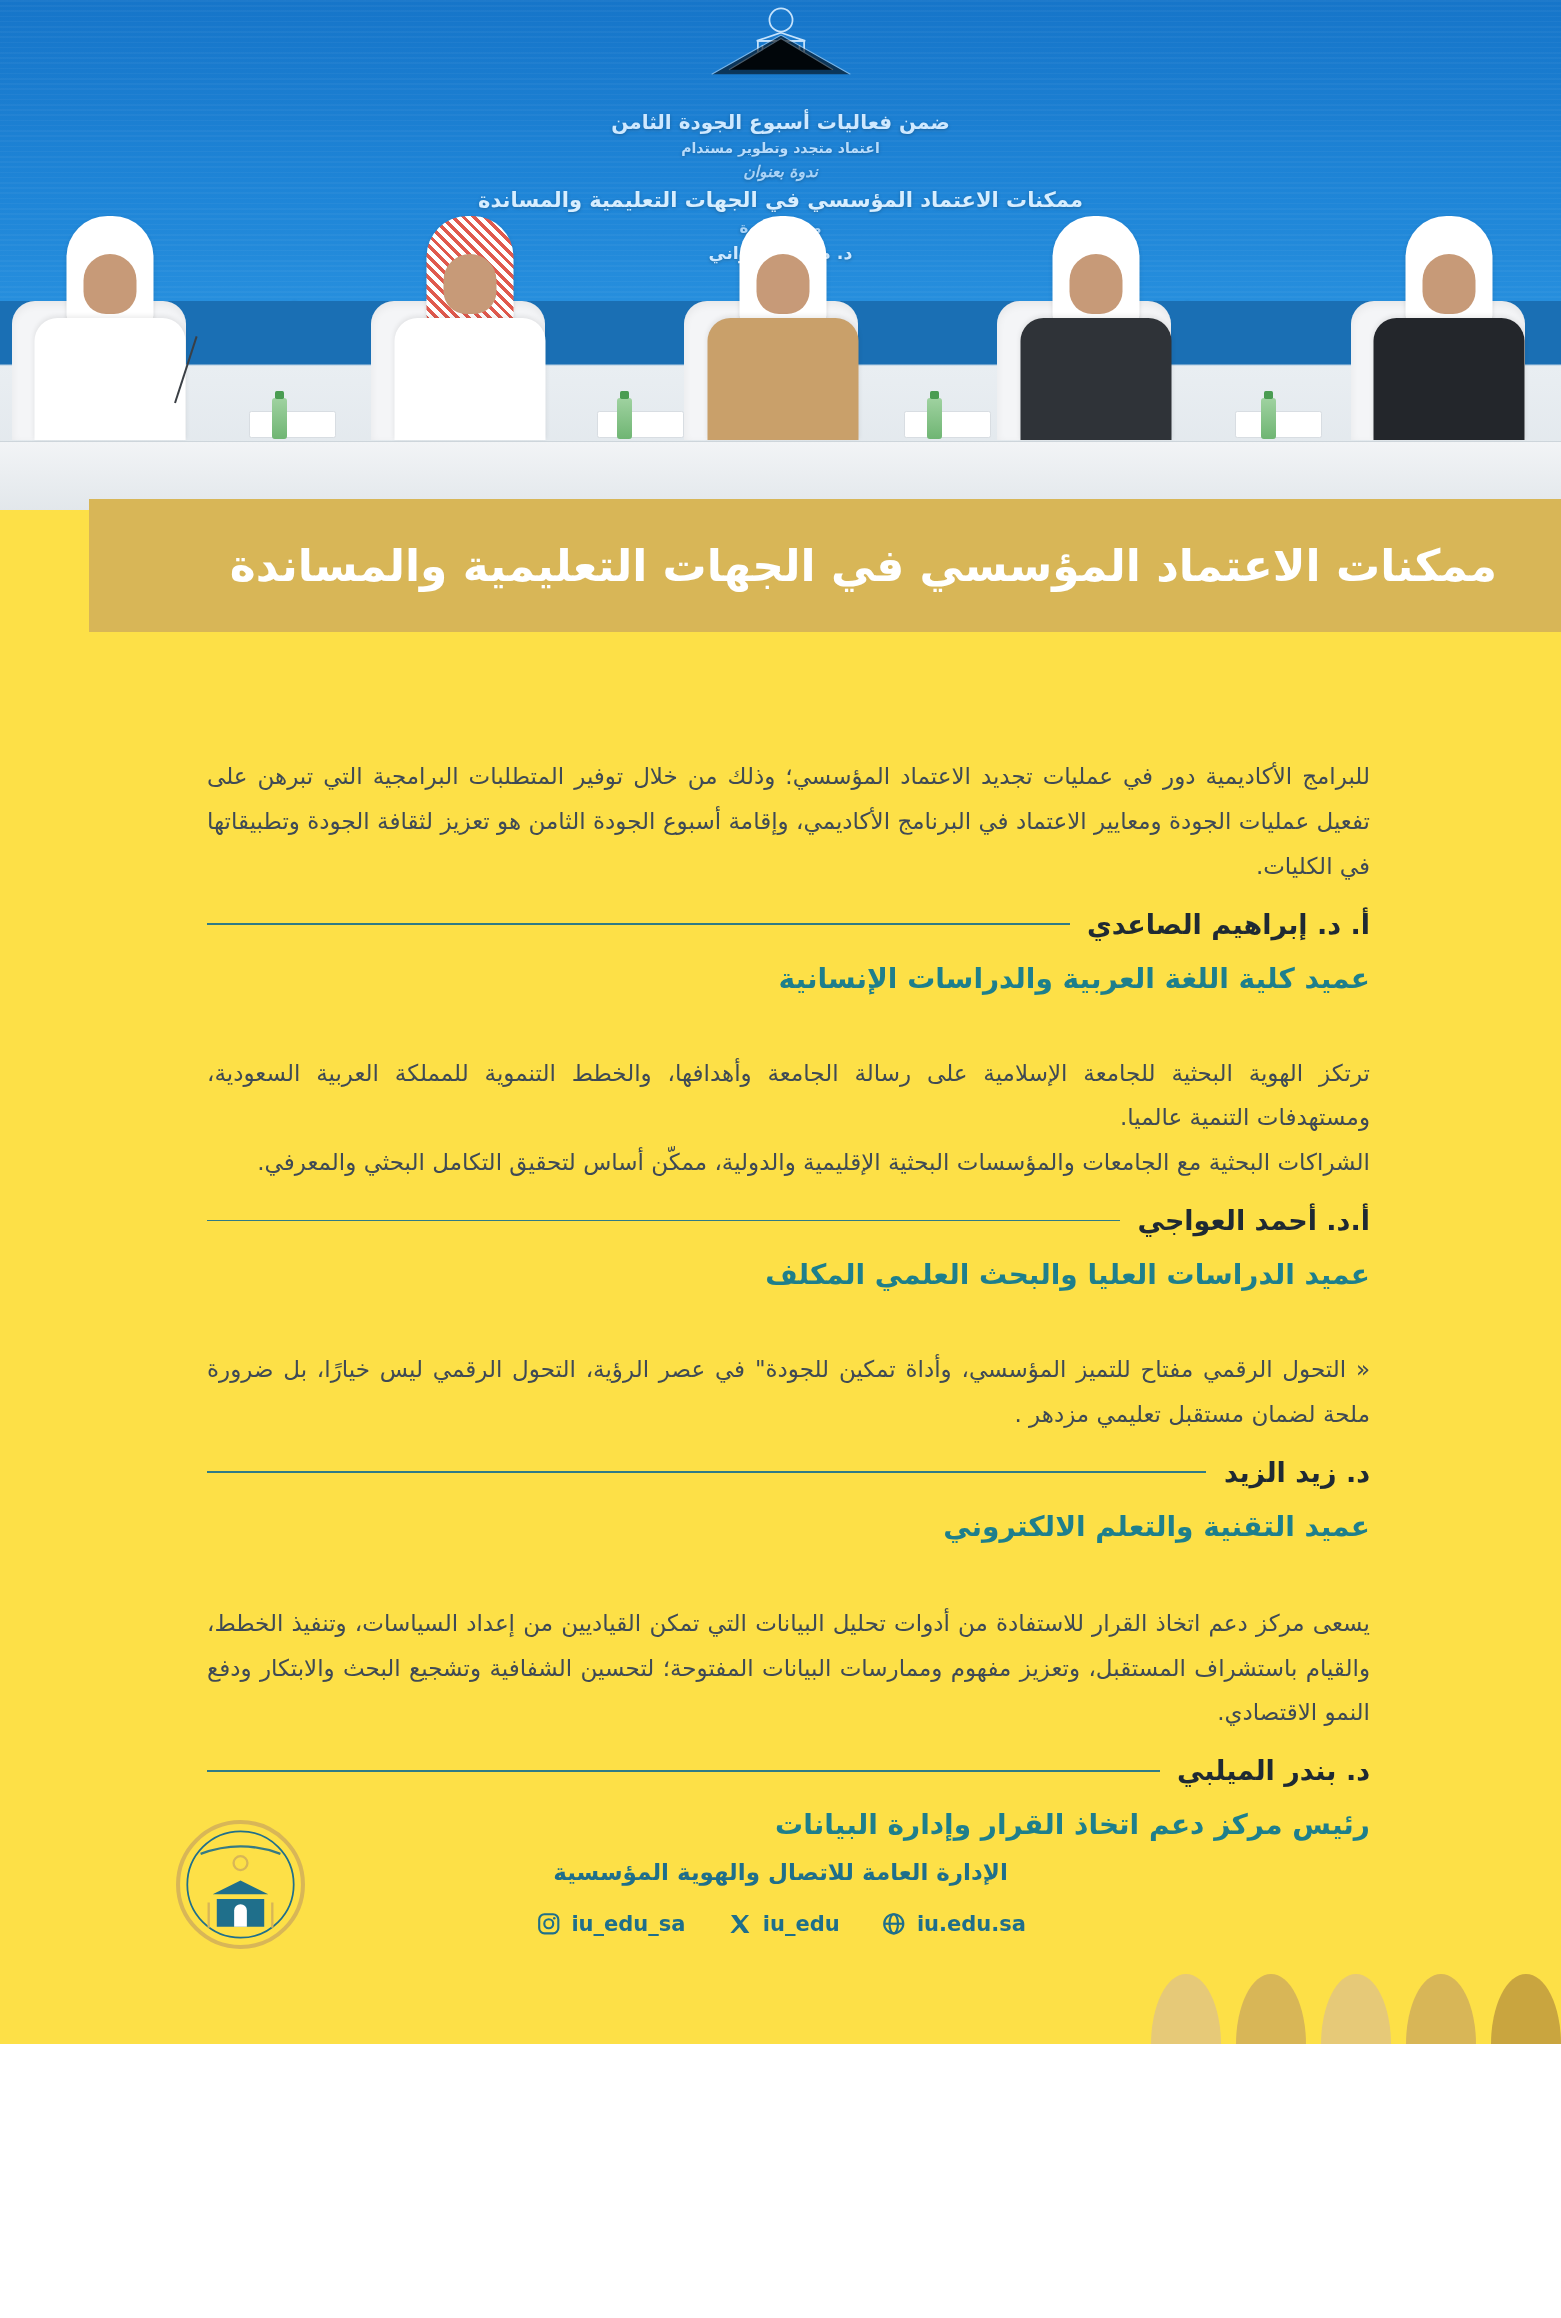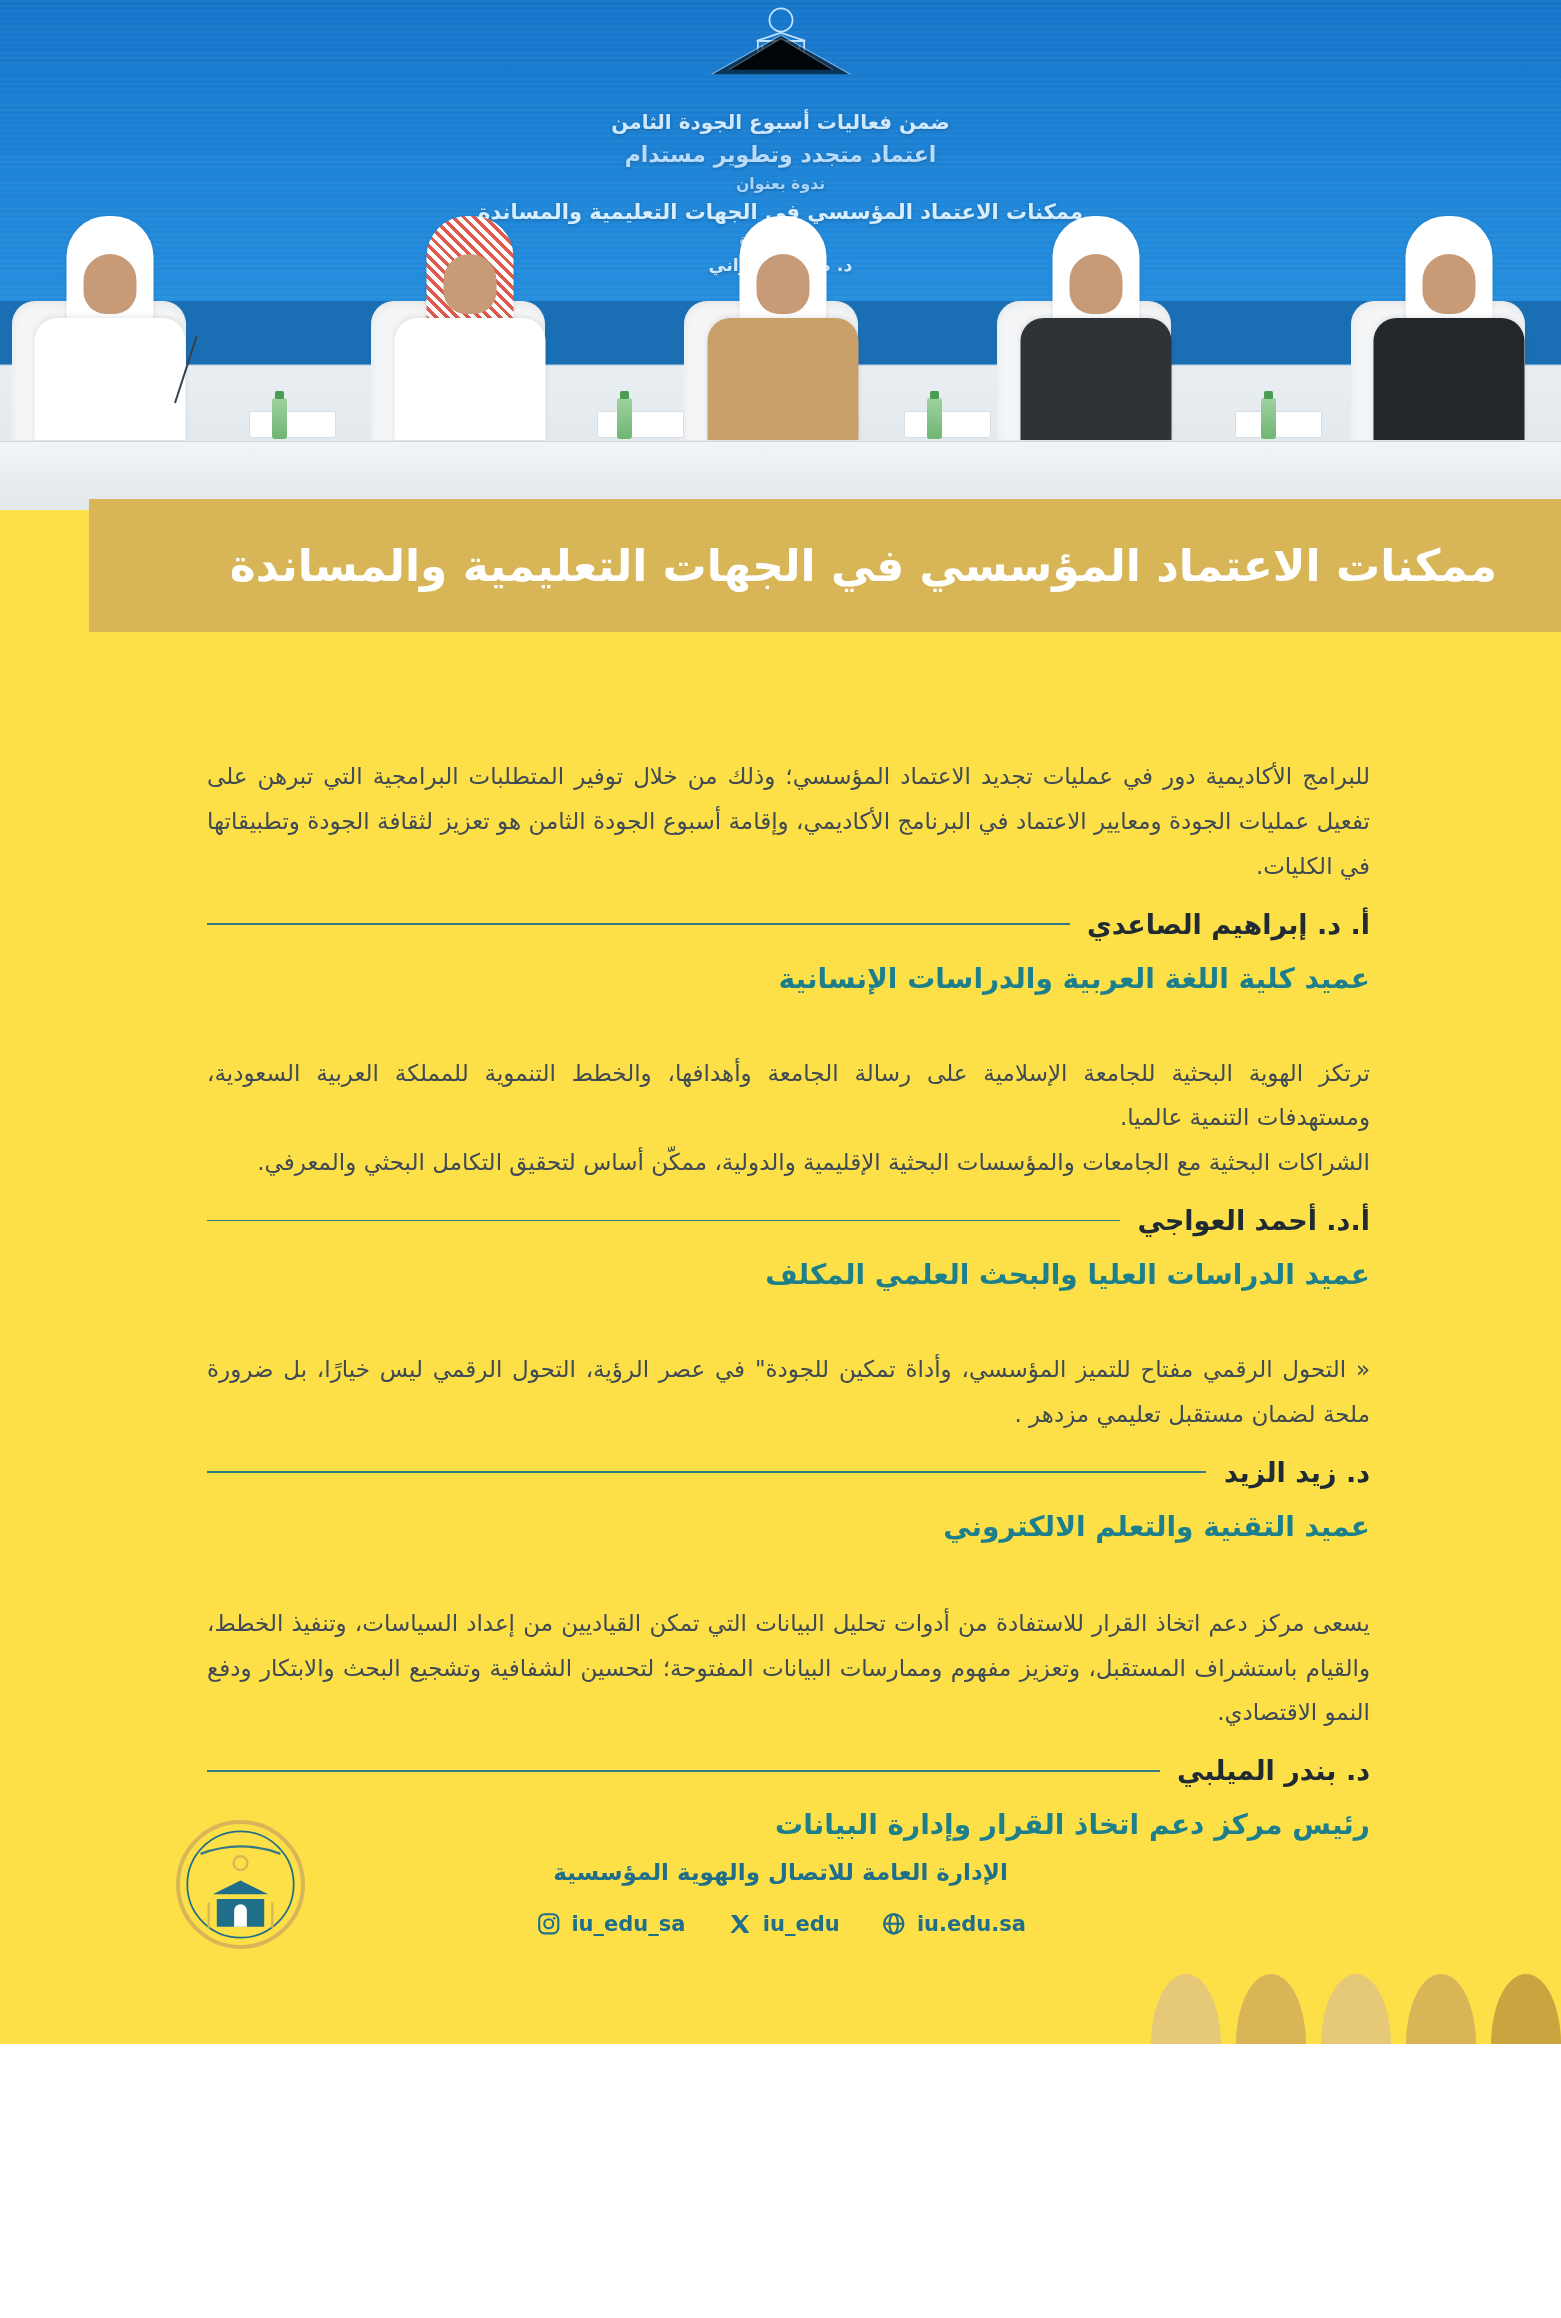--- a/index.html
+++ b/index.html
@@ -58,7 +58,7 @@
     text-shadow: 0 1.2px 3.5px rgba(0,0,0,.25);
   }
   .stage-text .l1 { font-size: 20px; color:#cfe9ff; }
-  .stage-text .l2 { font-size: 22px; color:#b9dcfb; }
+  .stage-text .l2 { font-size: 14px; color:#b9dcfb; }
   .stage-text .l3 { font-size: 15.7px; color:#a9d3f7; }
   .stage-text .l4 { font-size: 21px; color:#d7eeff; }
   .stage-text .l5 { font-size: 15px; color:#a9d3f7; }

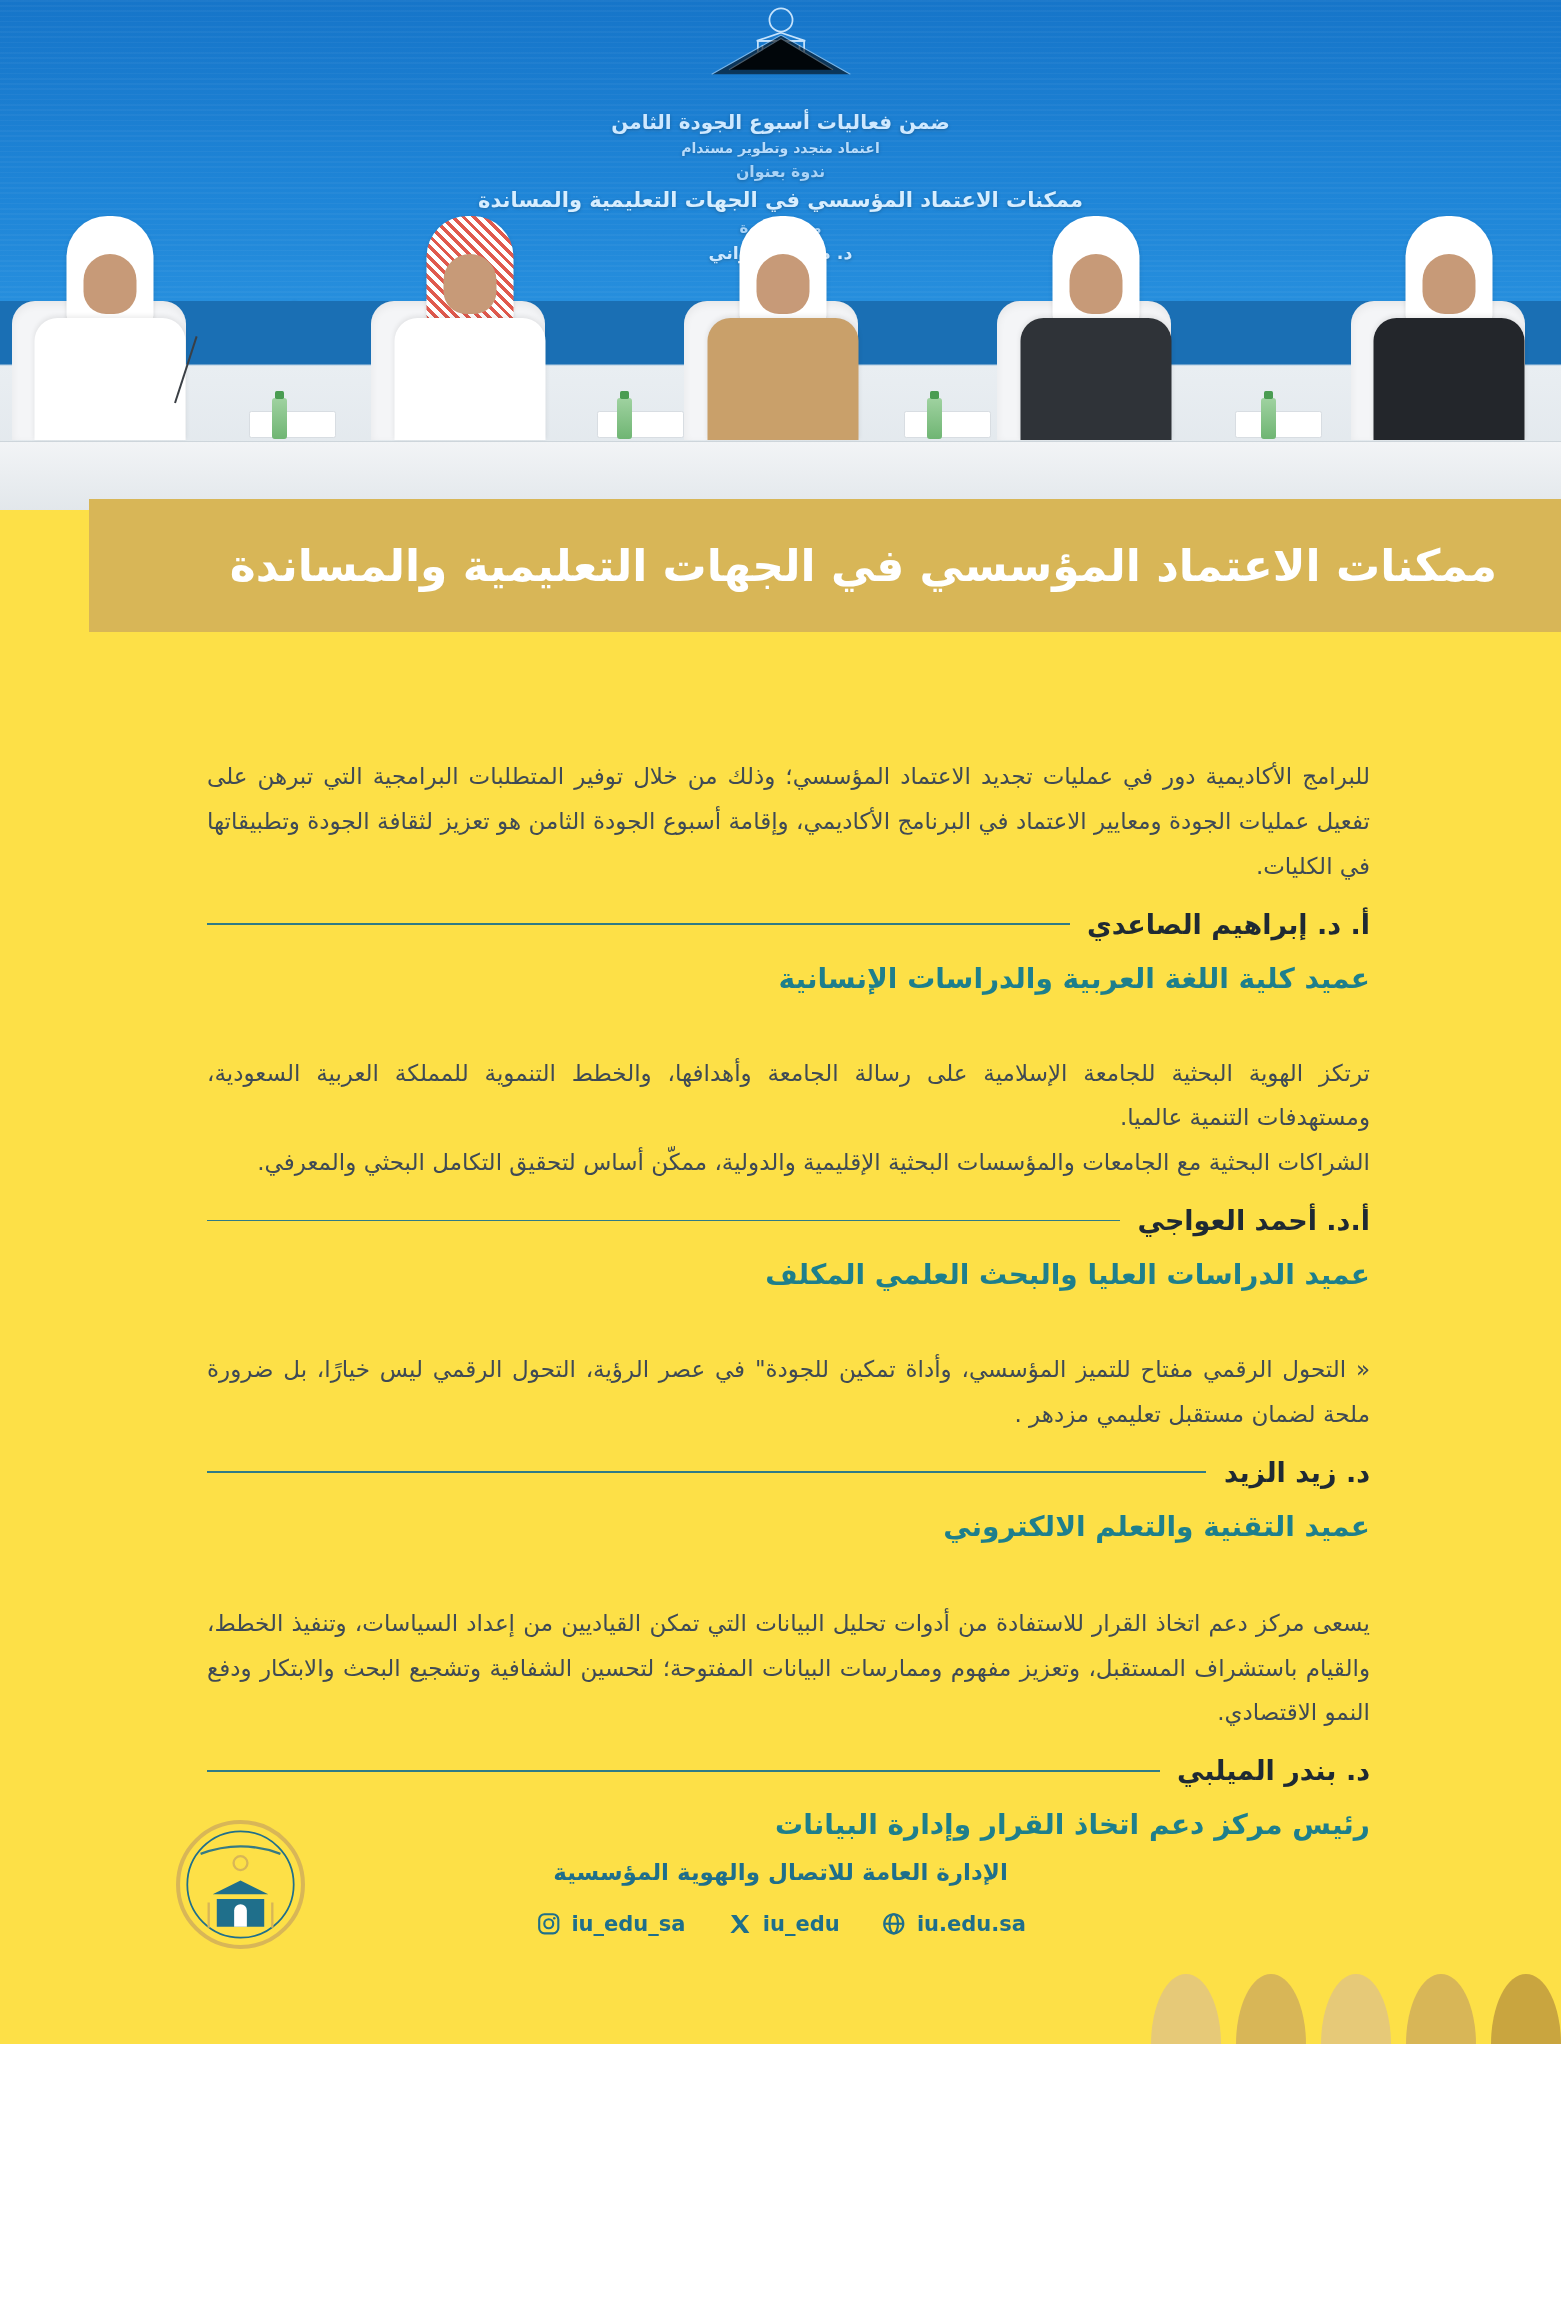--- a/index.html
+++ b/index.html
@@ -59,7 +59,7 @@
   }
   .stage-text .l1 { font-size: 20px; color:#cfe9ff; }
   .stage-text .l2 { font-size: 14px; color:#b9dcfb; }
-  .stage-text .l3 { font-size: 15.7px; color:#a9d3f7; }
+  .stage-text .l3 { font-size: 15.7px; color:#a9d3f7;font-style:italic; }
   .stage-text .l4 { font-size: 21px; color:#d7eeff; }
   .stage-text .l5 { font-size: 15px; color:#a9d3f7; }
   .stage-text .l6 { font-size: 17.4px; color:#cfe9ff; }

